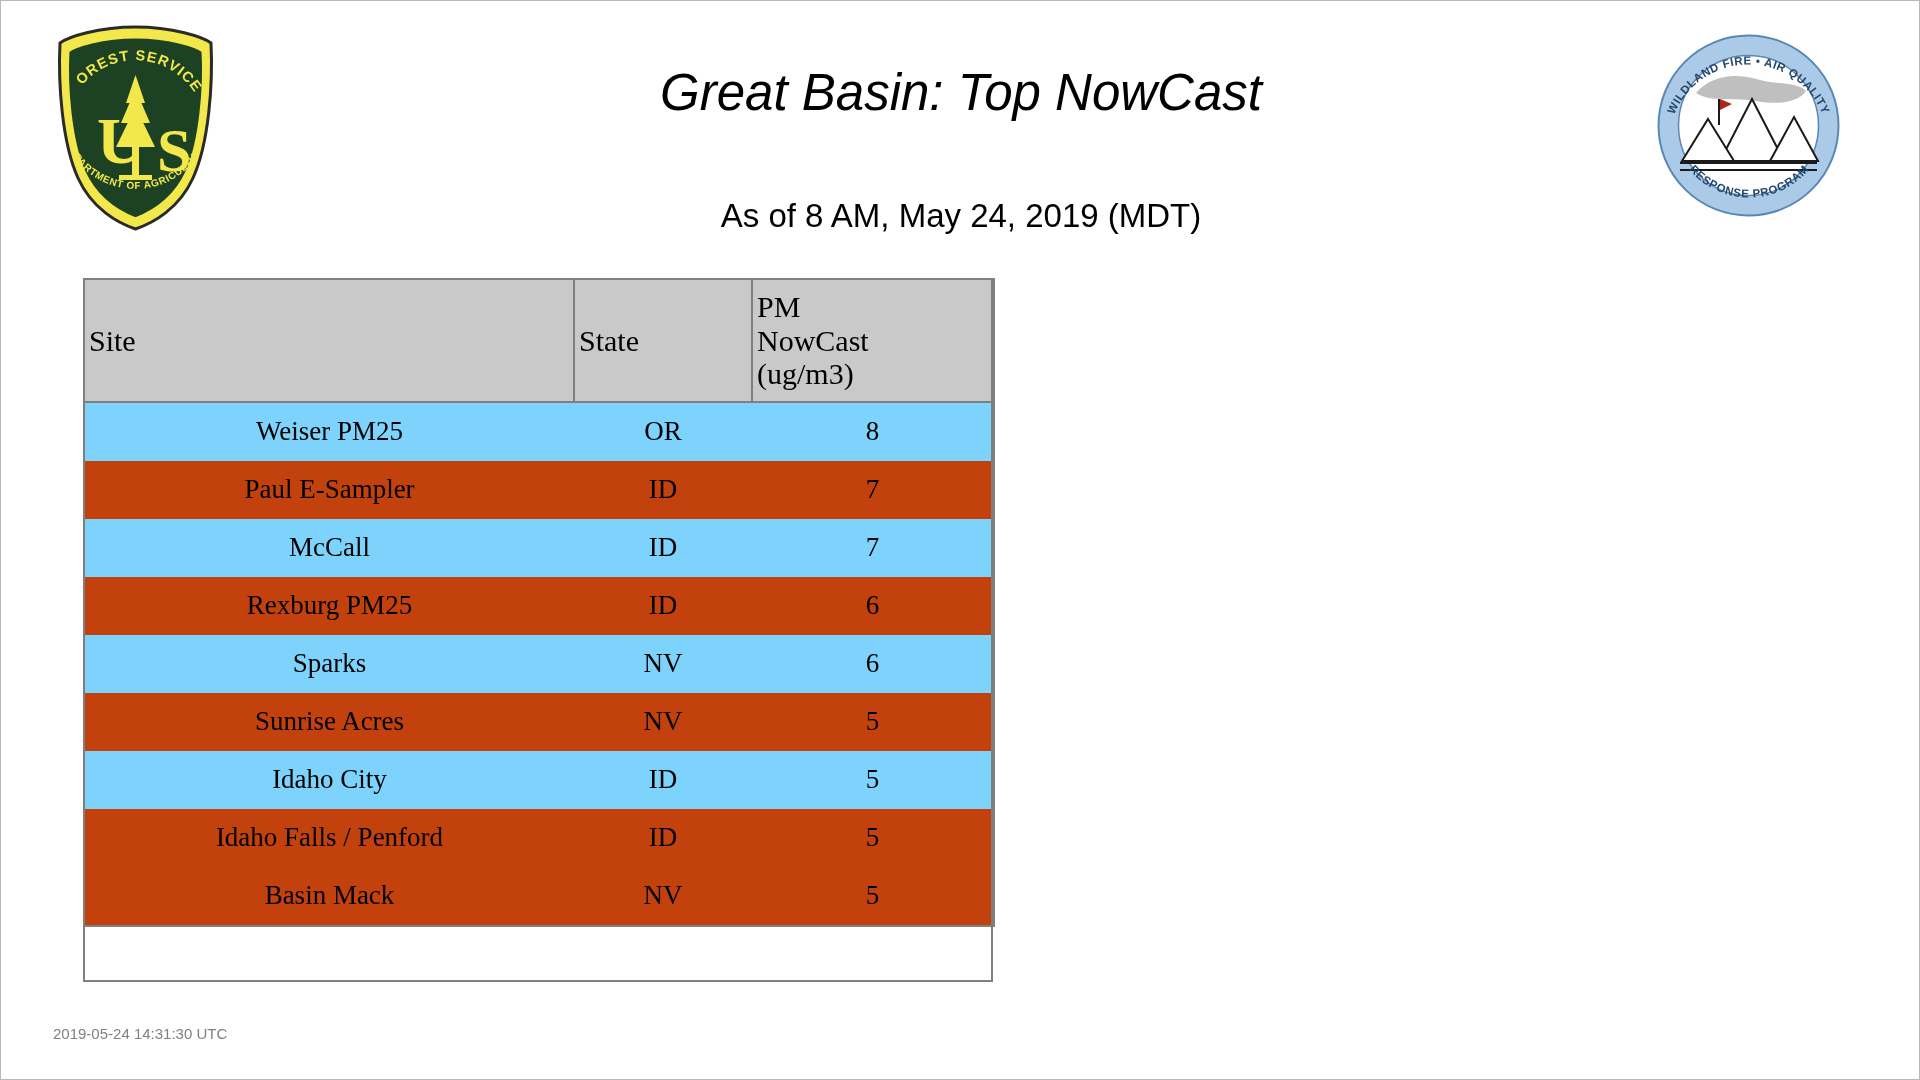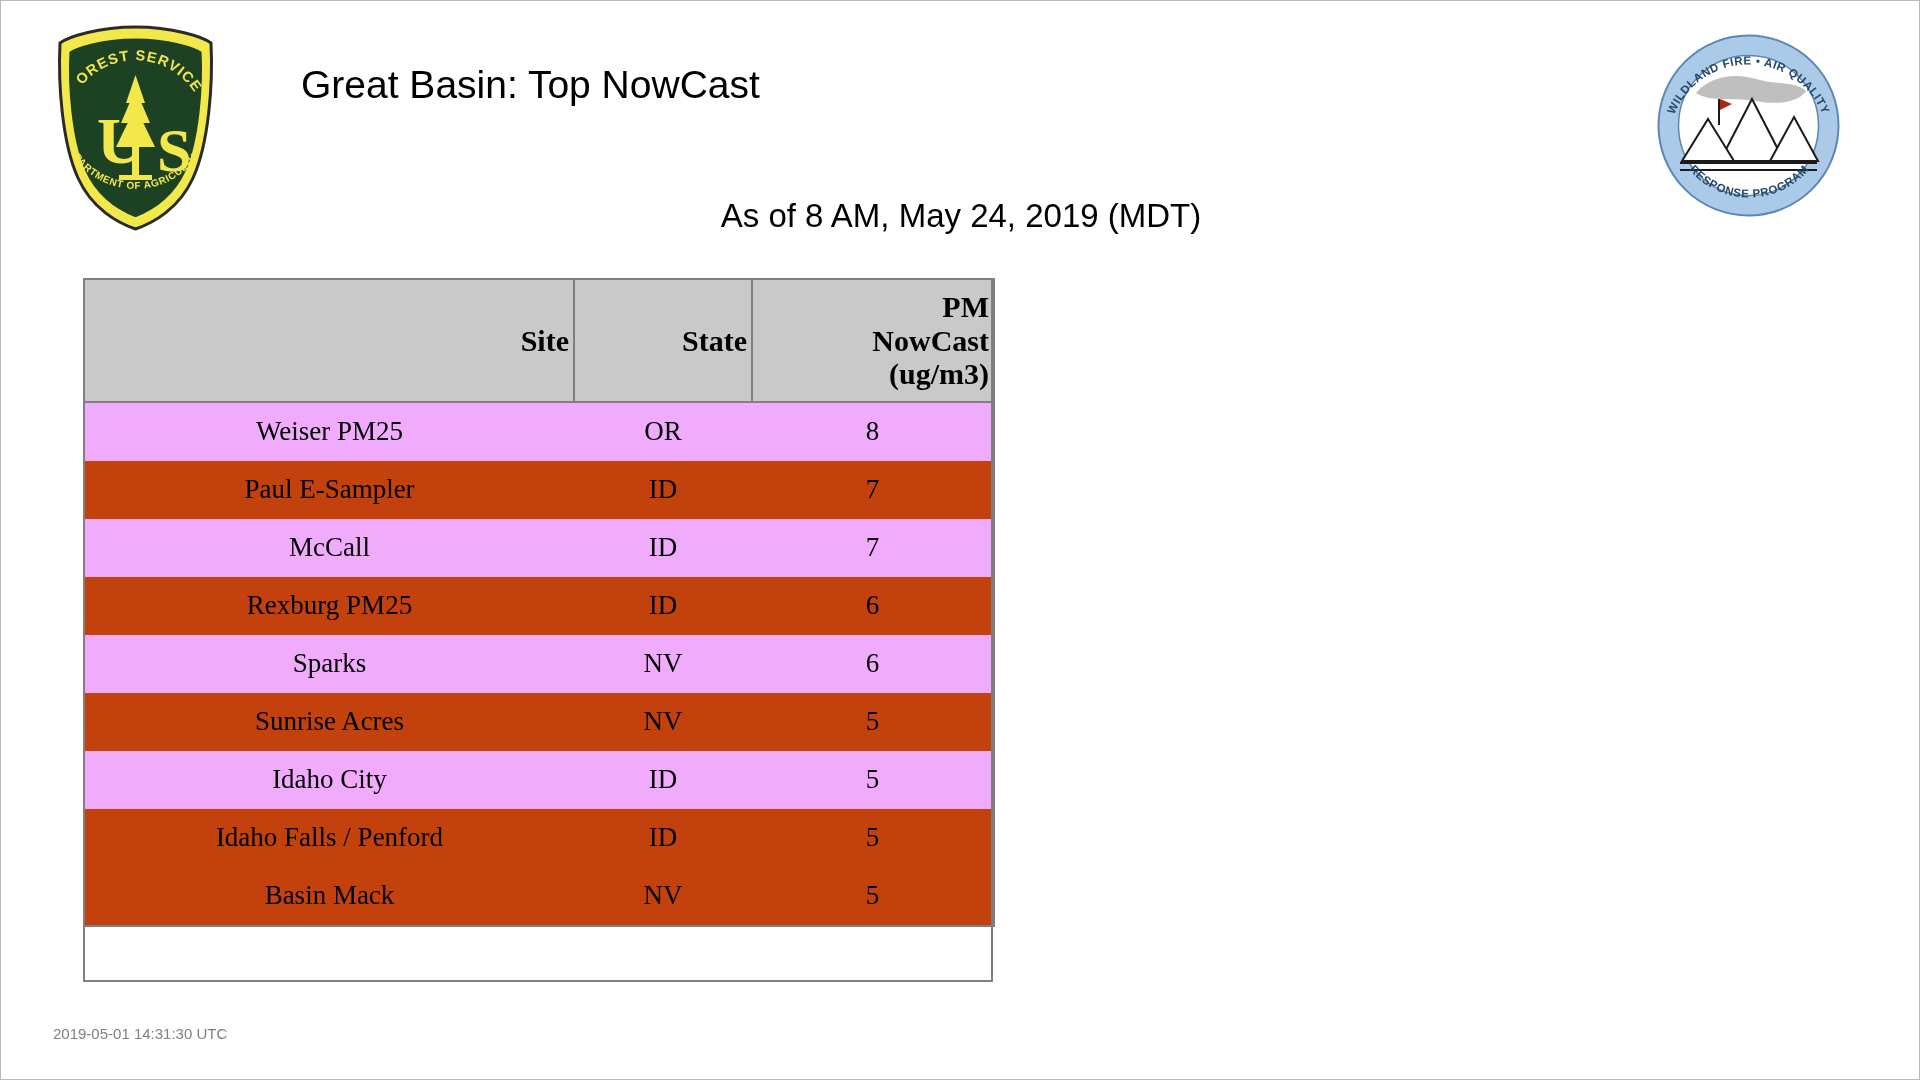--- a/index.html
+++ b/index.html
@@ -30,11 +30,13 @@
     left: 300px;
     top: 62px;
     width: 1320px;
+    text-align: center;
     font-family: "Liberation Sans", sans-serif;
-    font-size: 39px;
+    font-size: 51px;
     font-weight: 400;
     color: #000000;
     letter-spacing: 0px;
+    font-style: italic;
   }
   .subtitle {
     position: absolute;

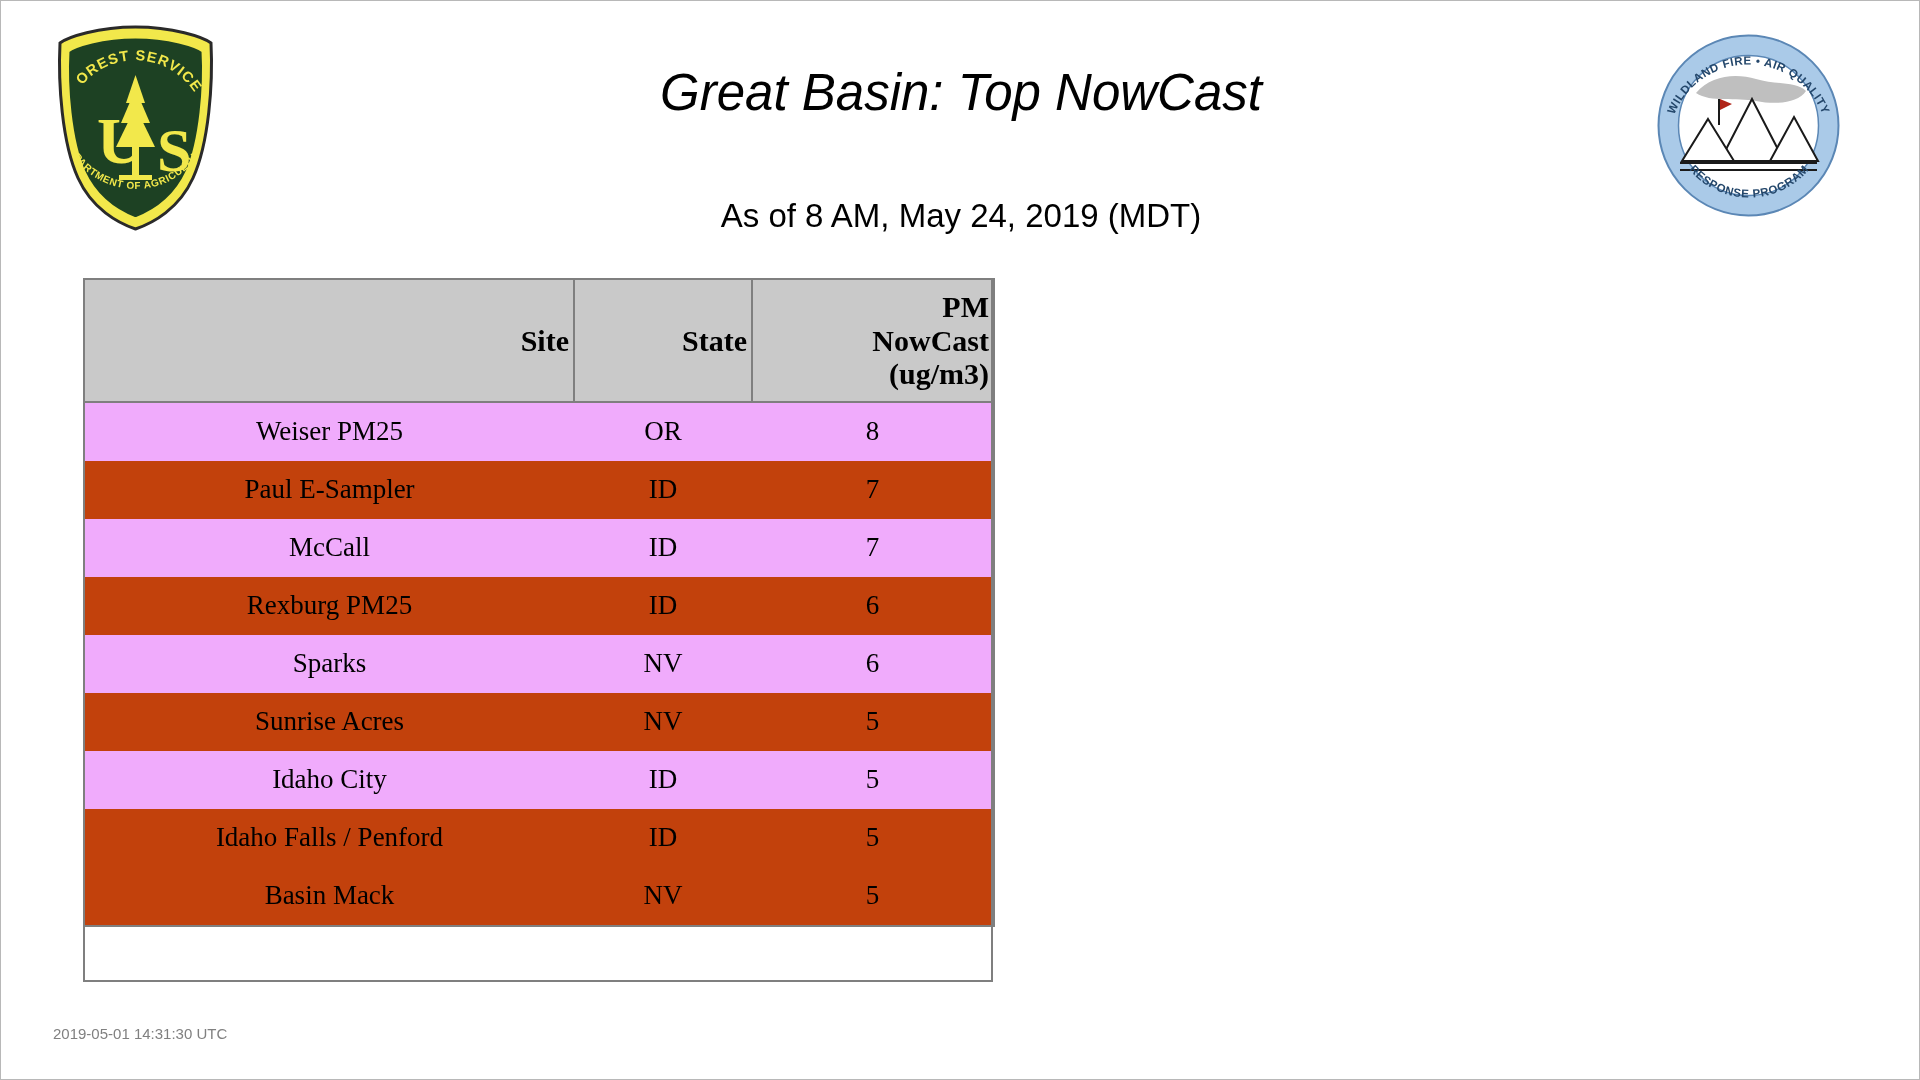--- a/index.html
+++ b/index.html
@@ -85,10 +85,10 @@
     background: #c9c9c9;
     border: 2px solid #7f7f7f;
     font-family: "Liberation Serif", serif;
-    font-weight: bold;
+    font-weight: normal;
     font-size: 30px;
     color: #000000;
-    text-align: right;
+    text-align: left;
     vertical-align: middle;
     padding: 10px 4px;
     height: 98px;

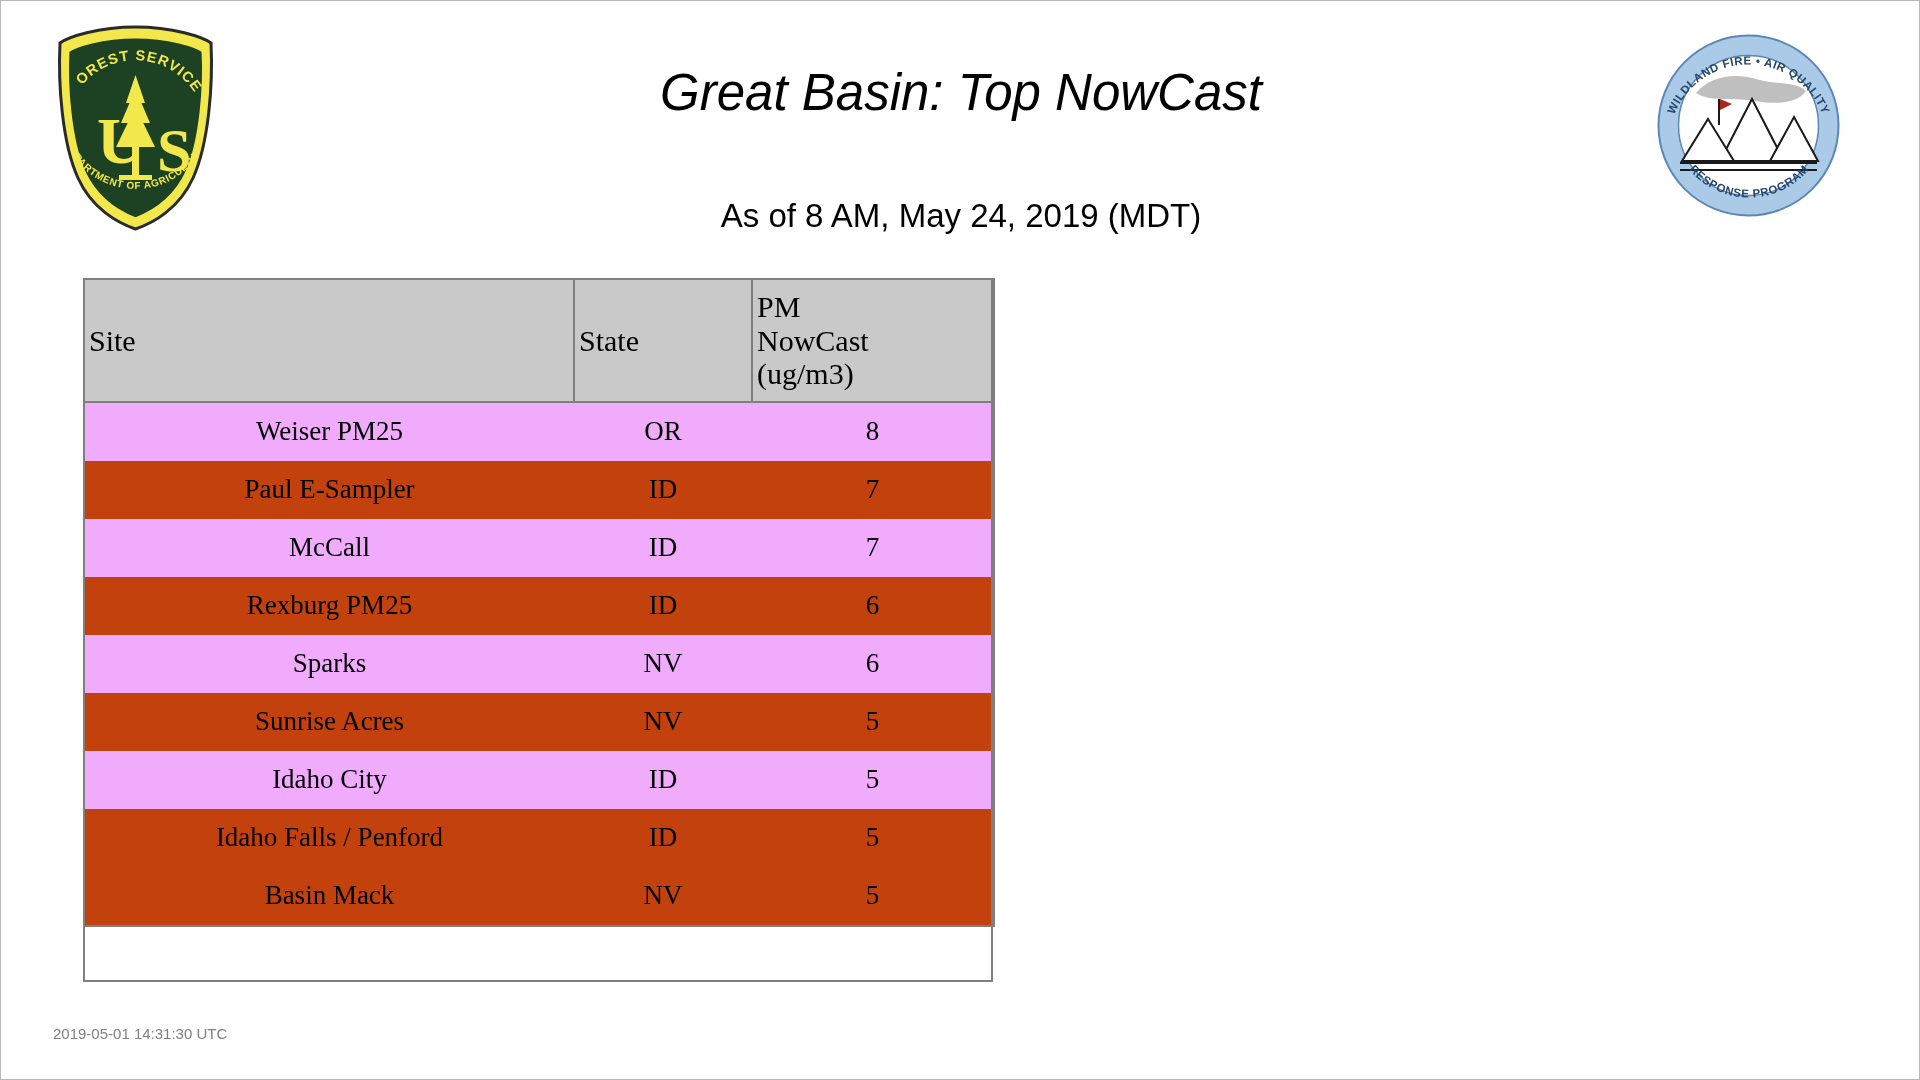--- a/index.html
+++ b/index.html
@@ -105,7 +105,7 @@
     padding: 0;
   }
   table.nowcast tbody tr.odd td {
-    background: #f0abfc;
+    background: #7dd3fc;
     margin-left: 24px;
   }
   table.nowcast tbody tr.even td {

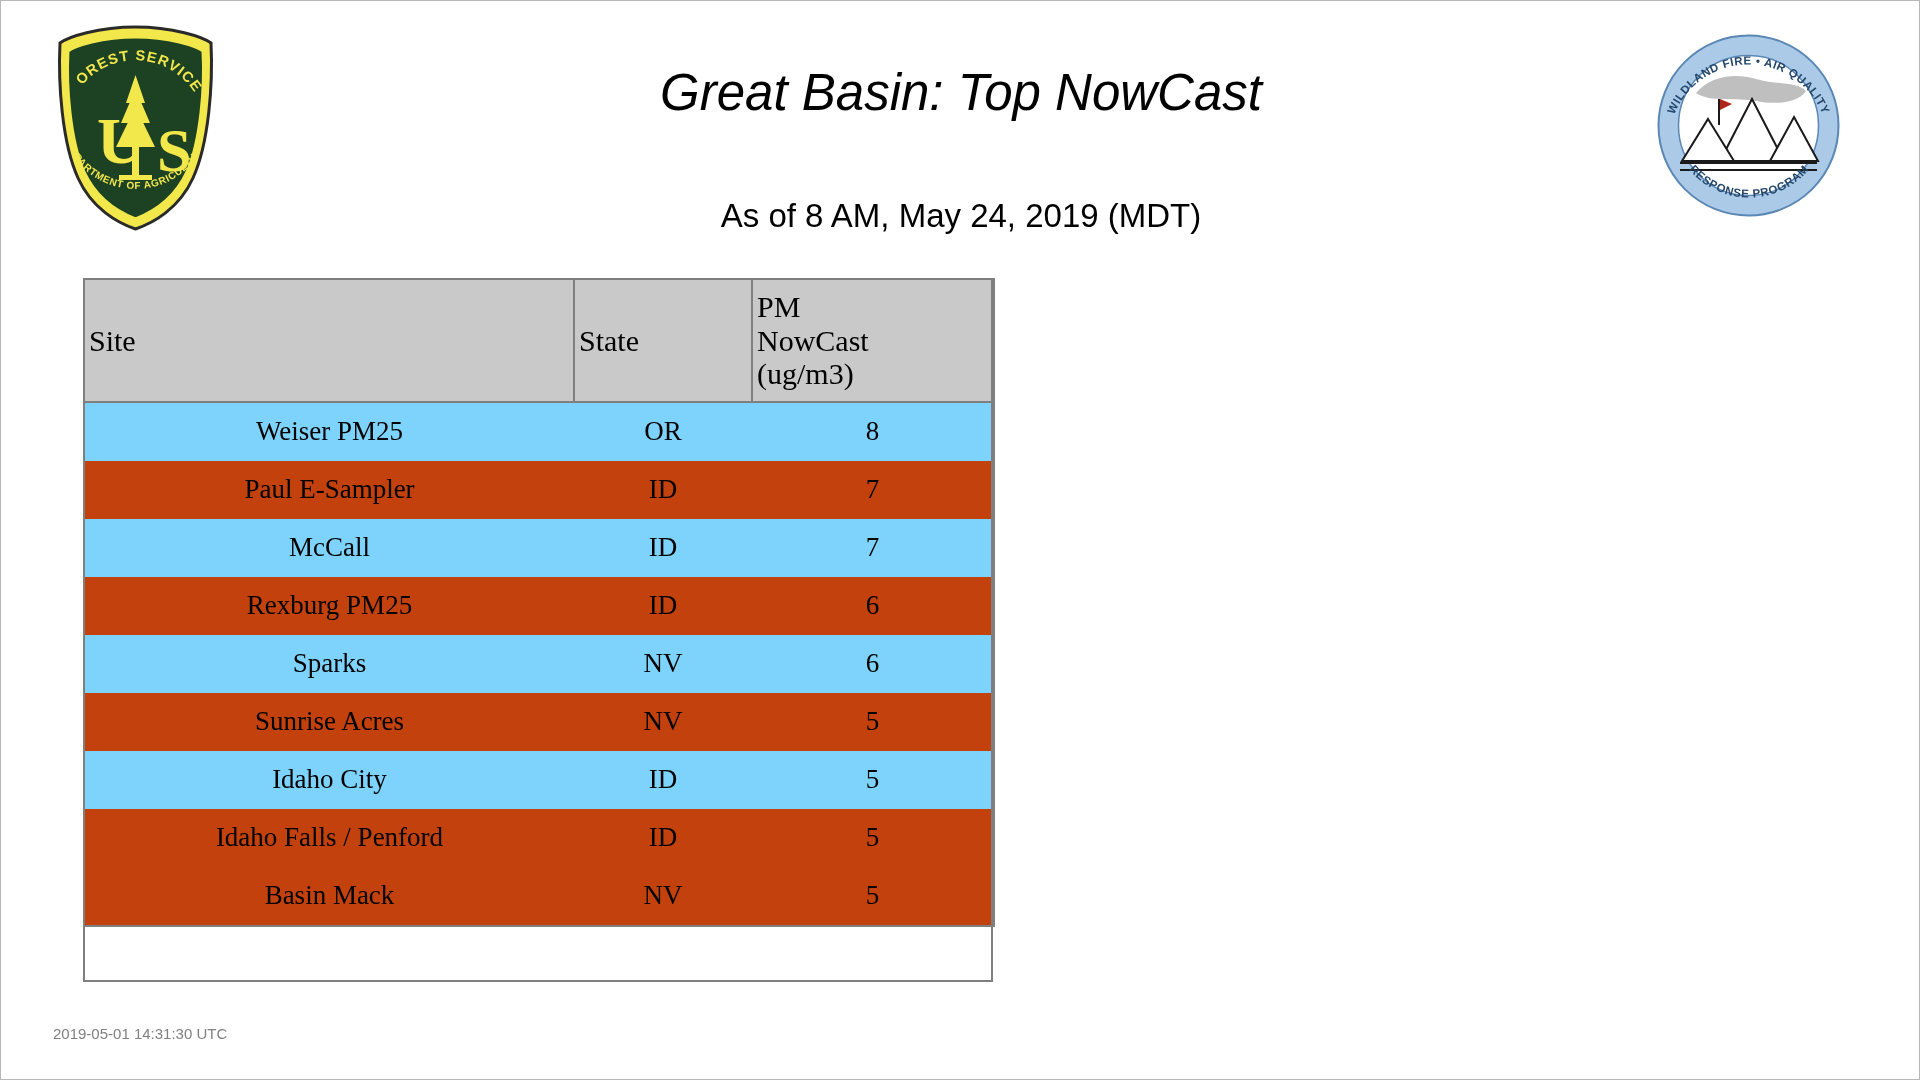--- a/index.html
+++ b/index.html
@@ -270,7 +270,7 @@
   </div>
   <div class="table-outer-border"></div>
 
-  <div class="timestamp">2019-05-01 14:31:30 UTC</div>
+  <div class="timestamp">2019-05-24 14:31:30 UTC</div>
 
 </div>
 

